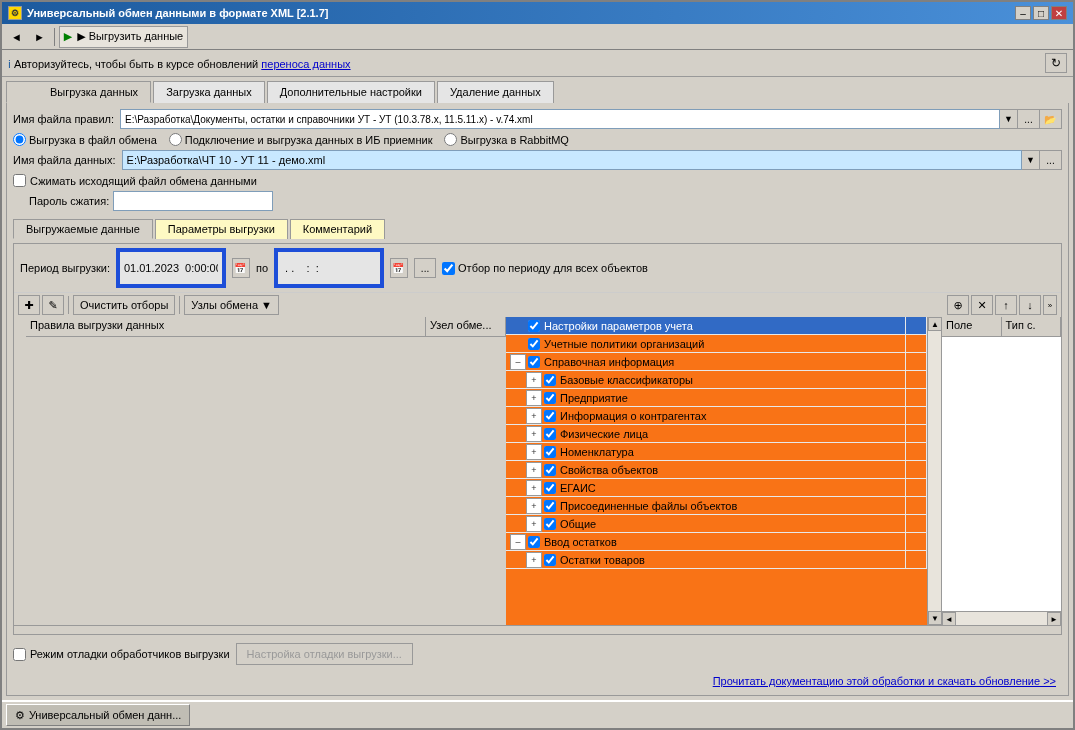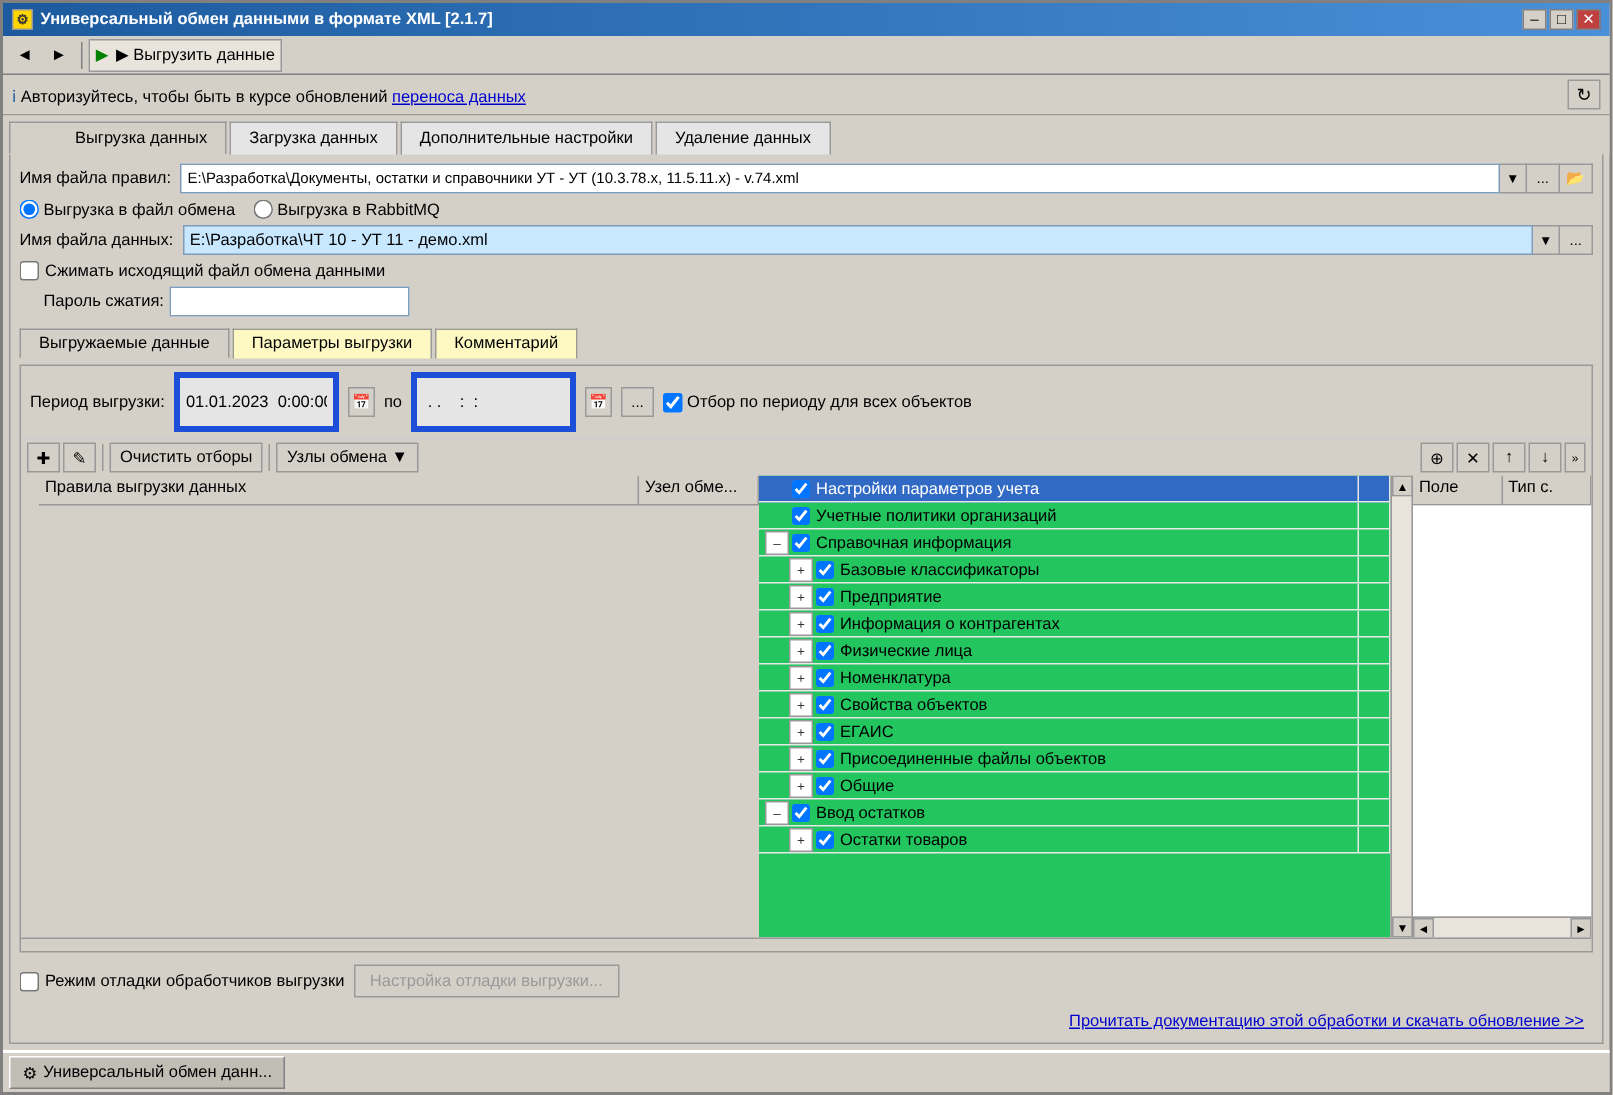--- a/index.html
+++ b/index.html
@@ -607,6 +607,10 @@
       <label class="radio-item">
         <input type="radio" name="exchange_type" checked="" style="">
         <span>Выгрузка в файл обмена</span>
+      </label>
+      <label class="radio-item">
+        <input type="radio" name="exchange_type" style="">
+        <span>Подключение и выгрузка данных в ИБ приемник</span>
       </label>
       <label class="radio-item">
         <input type="radio" name="exchange_type" style="">

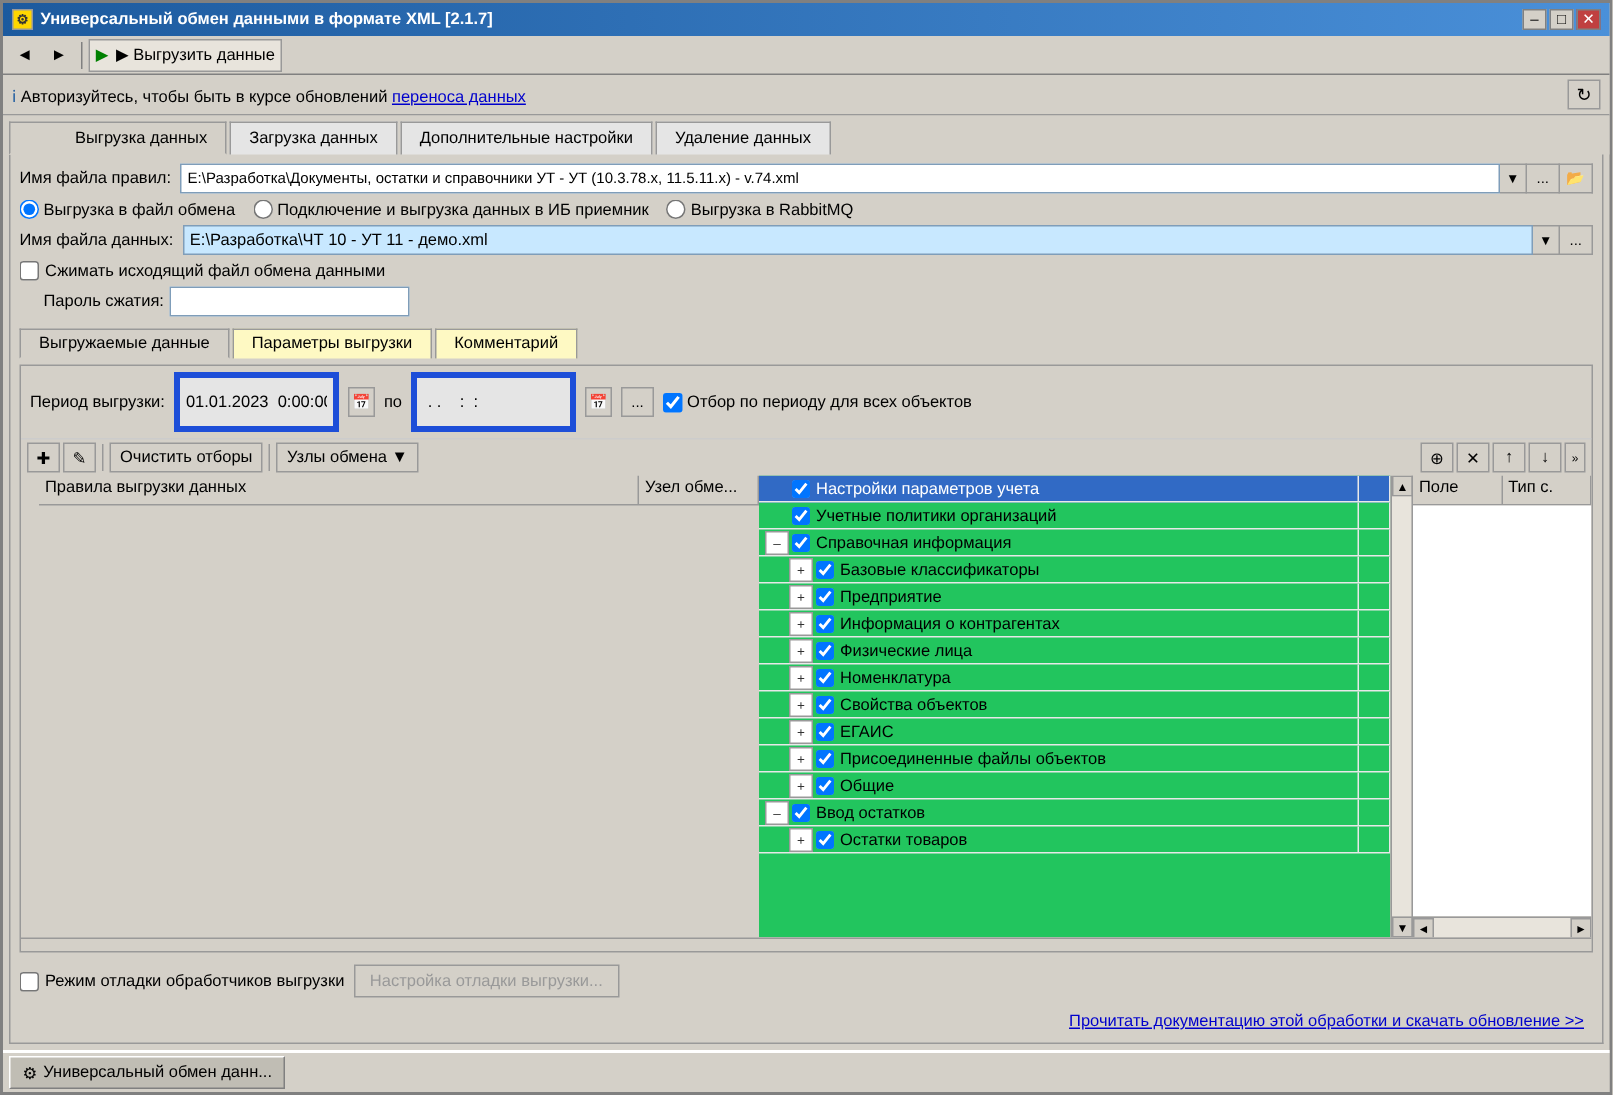--- a/index.html
+++ b/index.html
@@ -332,7 +332,7 @@
       flex: 1;
       overflow-y: auto;
       overflow-x: auto;
-      background: #22c55e;
+      background: #f97316;
     }
     .tree-header {
       display: flex;

